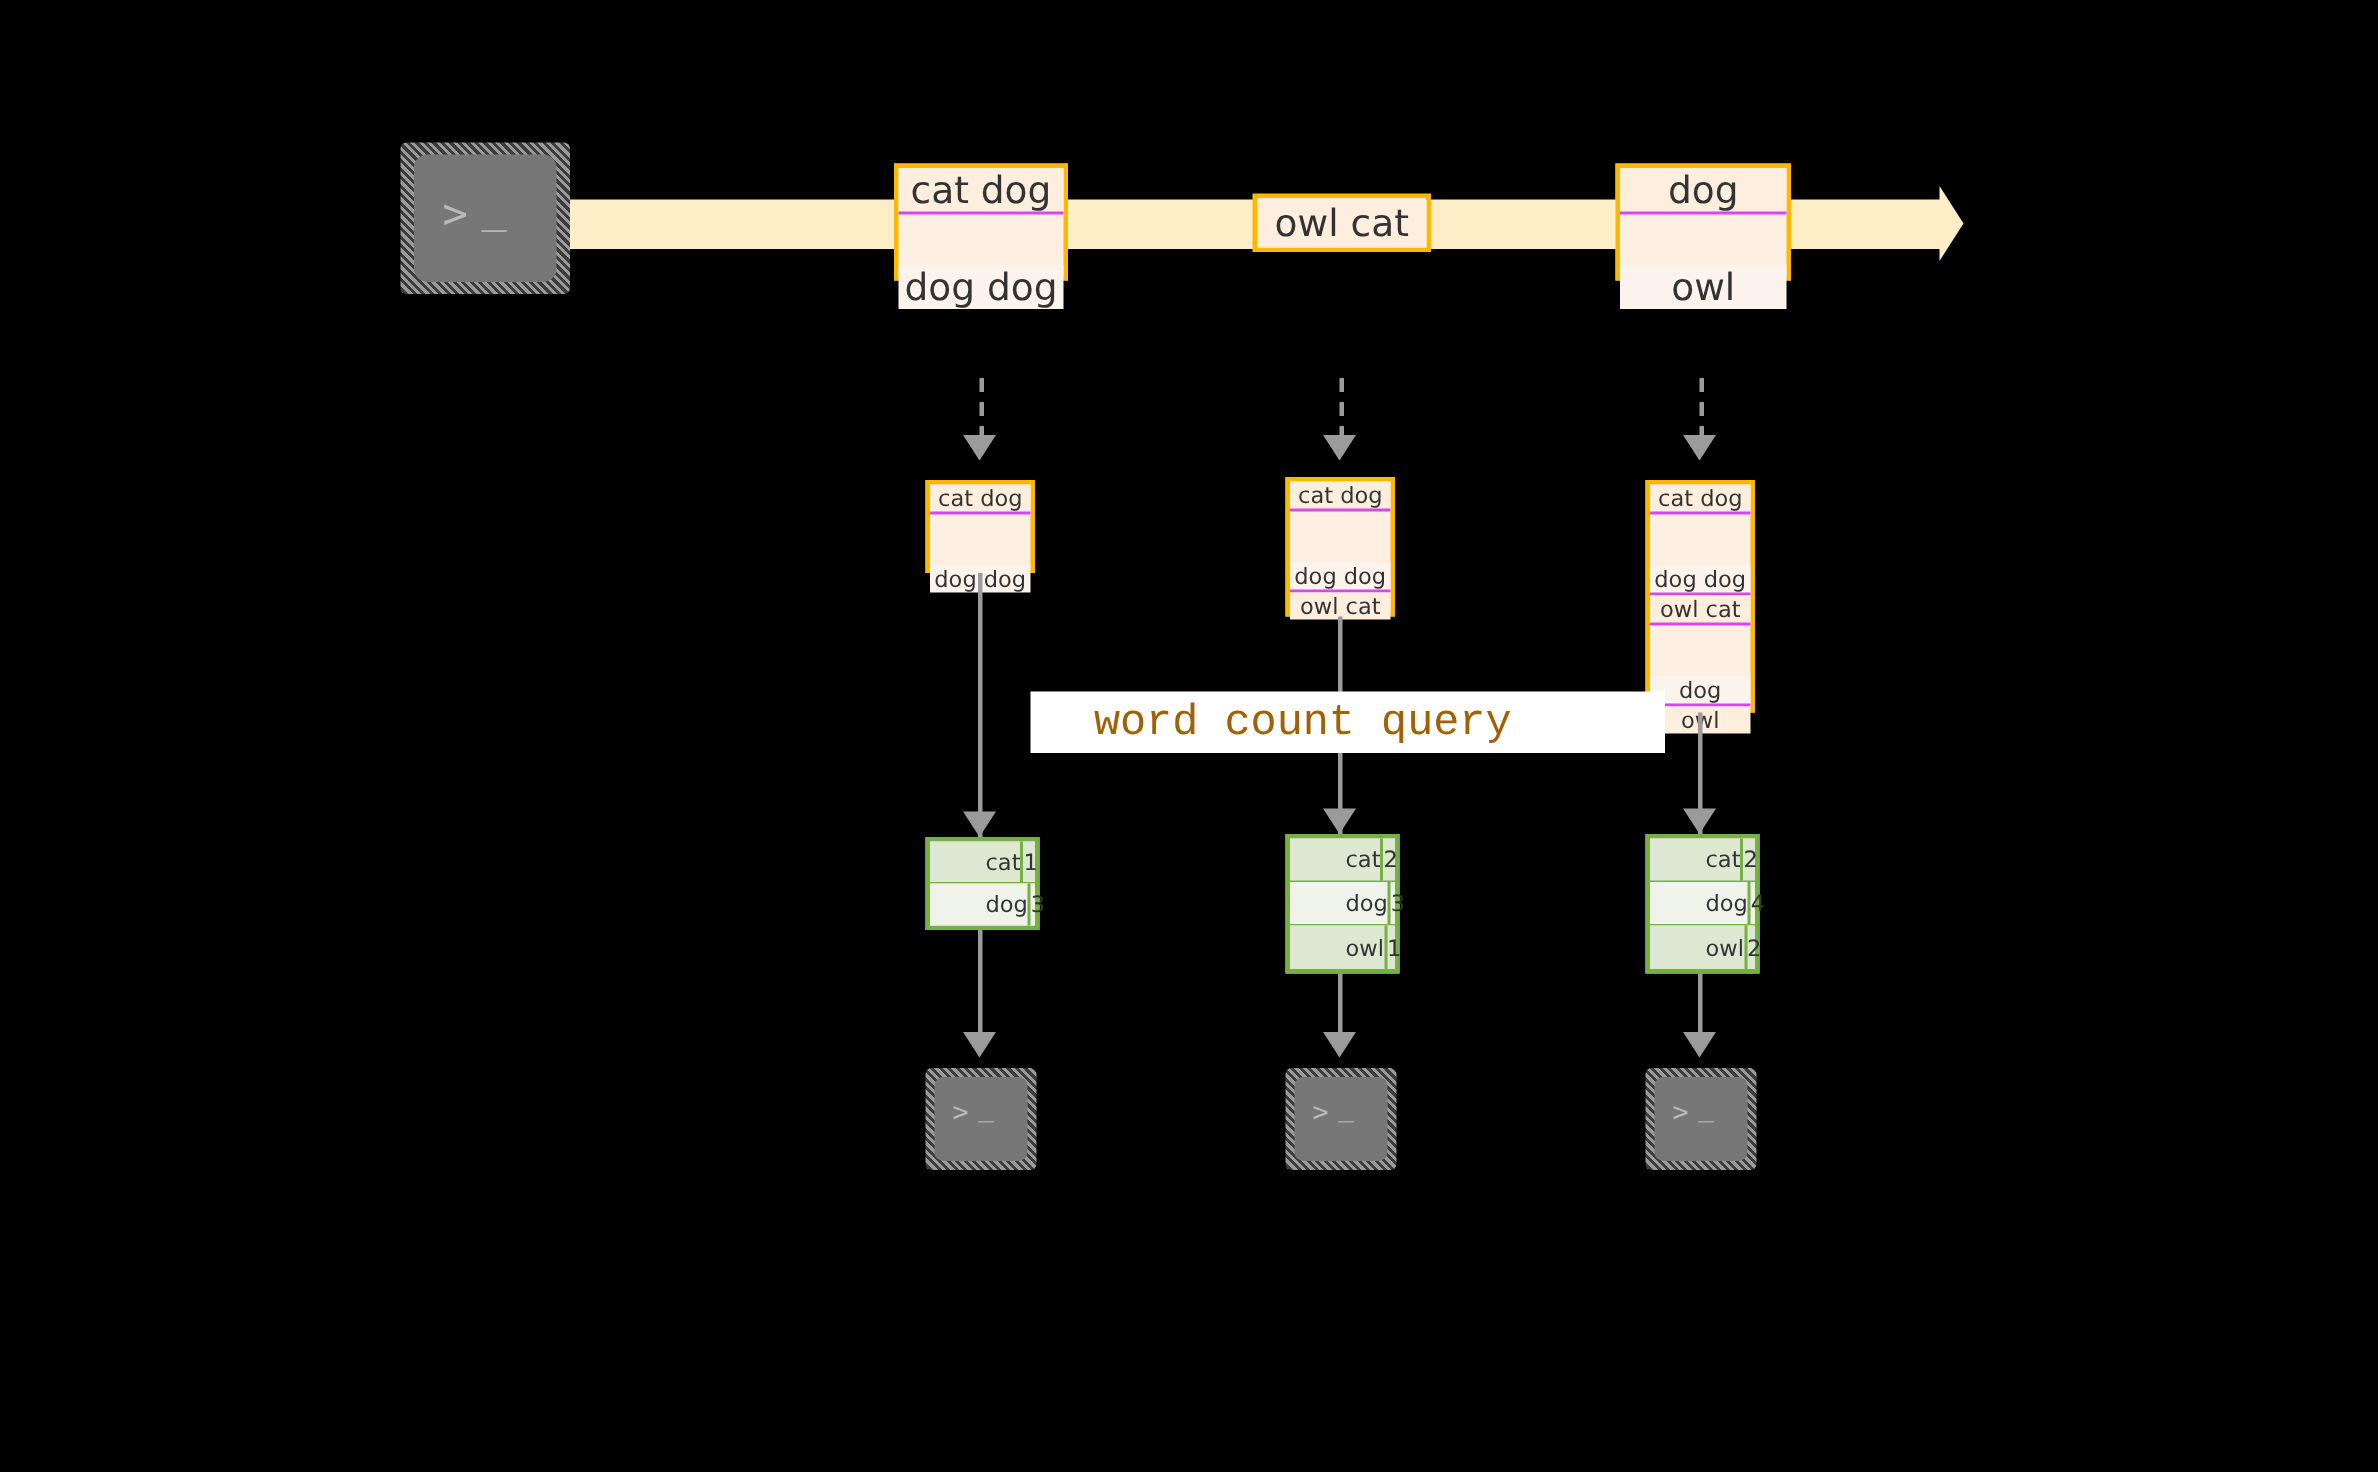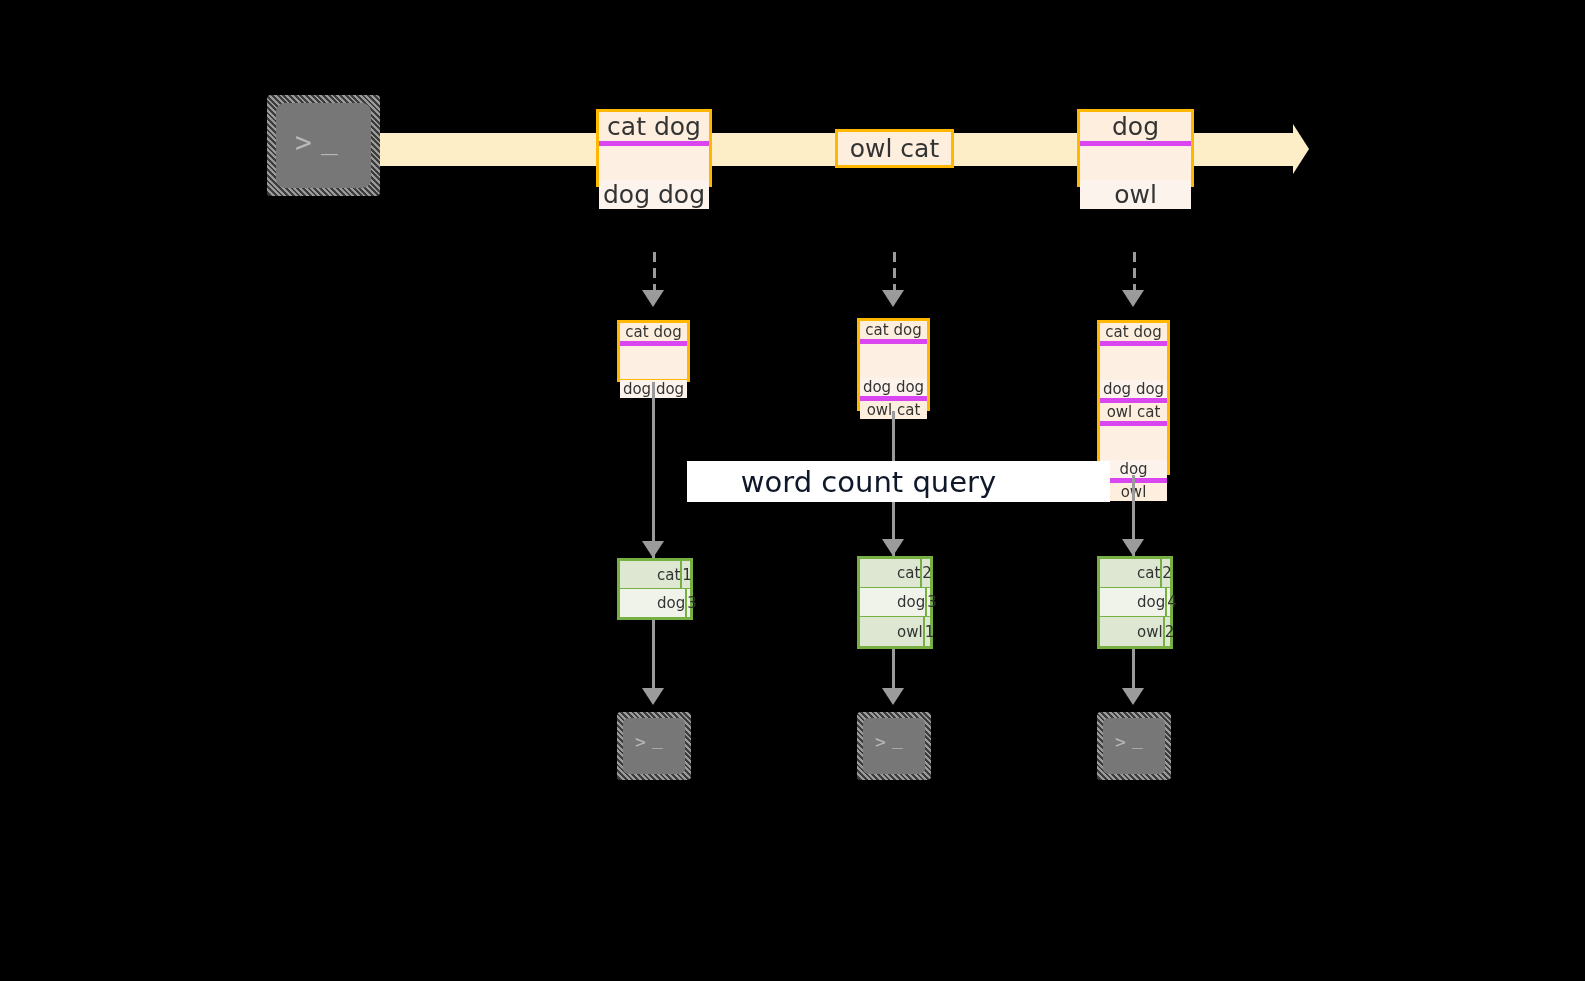--- a/index.html
+++ b/index.html
@@ -70,7 +70,7 @@
     color: #333333;
     white-space: nowrap;
     background: #fdeede;
-    border-bottom: 5px solid #d946ef;
+    border-bottom: 2px solid #d946ef;
   }
   .orow:last-child { border-bottom: none; }
   .orow.alt { background: #fcf3ec; margin-top: 34px; }

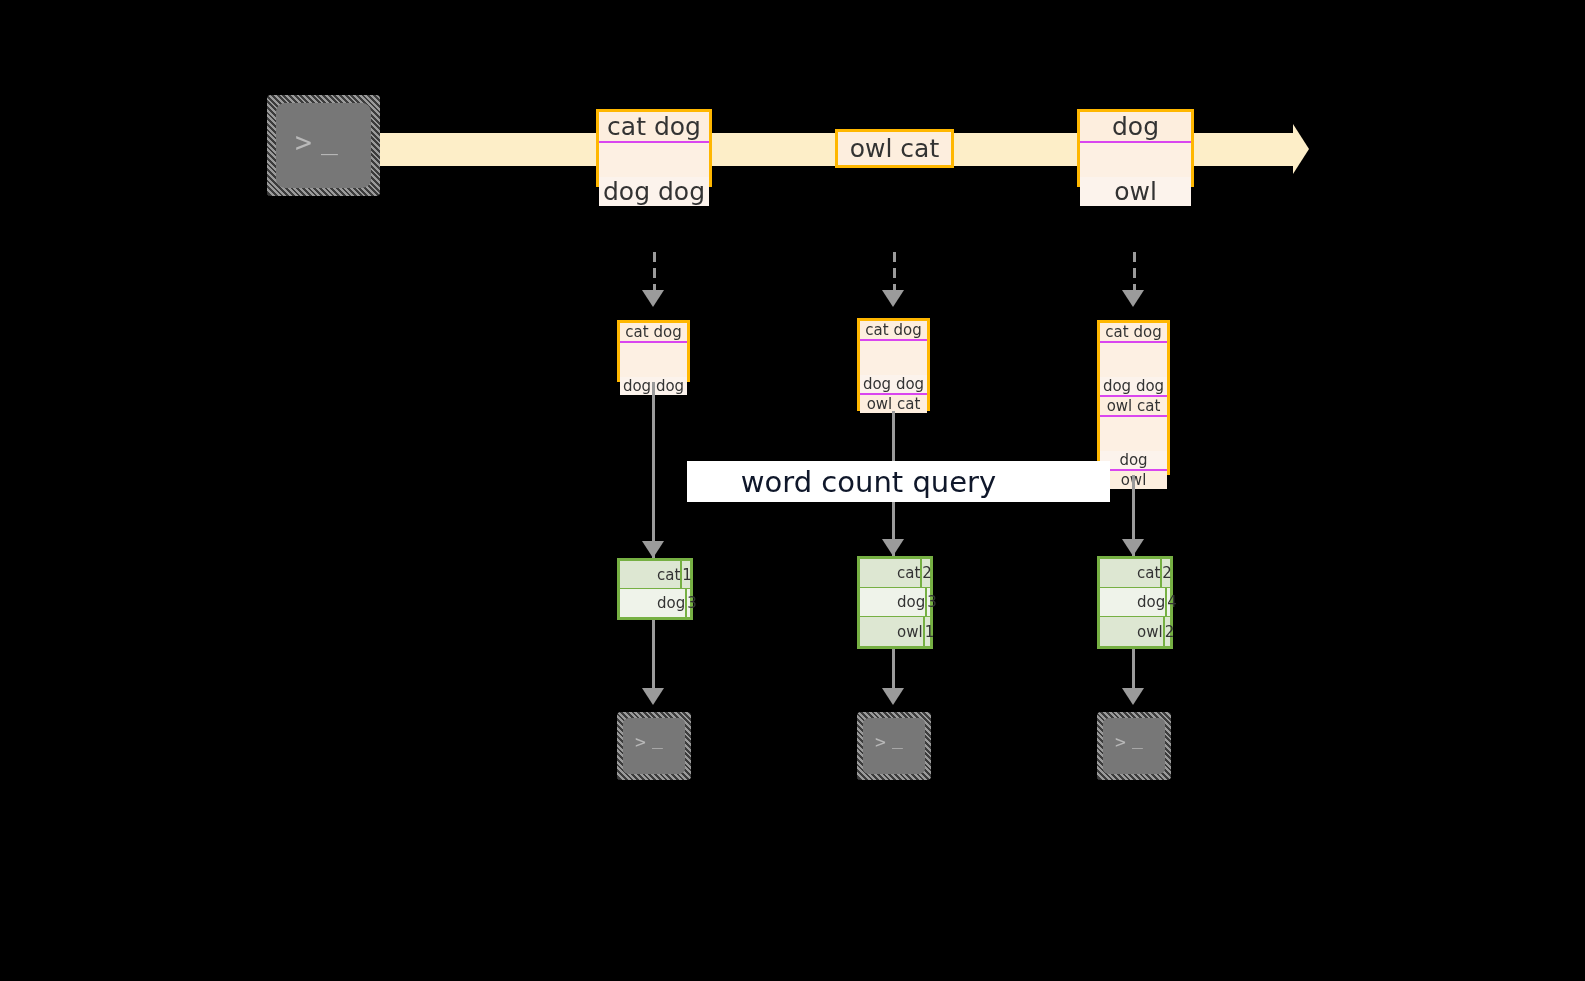--- a/index.html
+++ b/index.html
@@ -138,9 +138,10 @@
     display: flex;
     align-items: center;
     justify-content: center;
-    color: #0f172a;
+    color: #a16207;
     font-size: 29px;
     white-space: nowrap;
+    font-family: Liberation Mono, monospace;
   }
   .banner span { padding-right: 60px; }
 </style>

